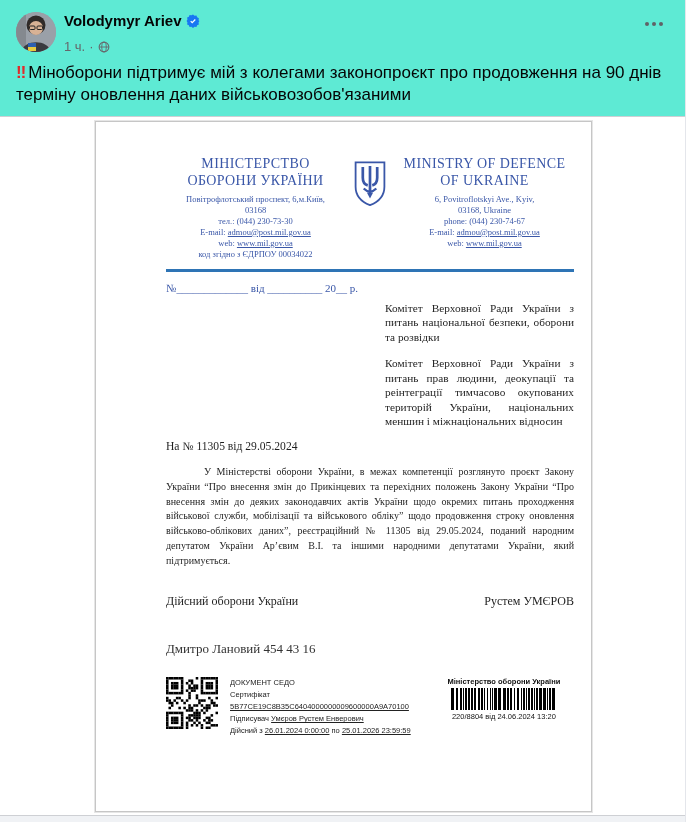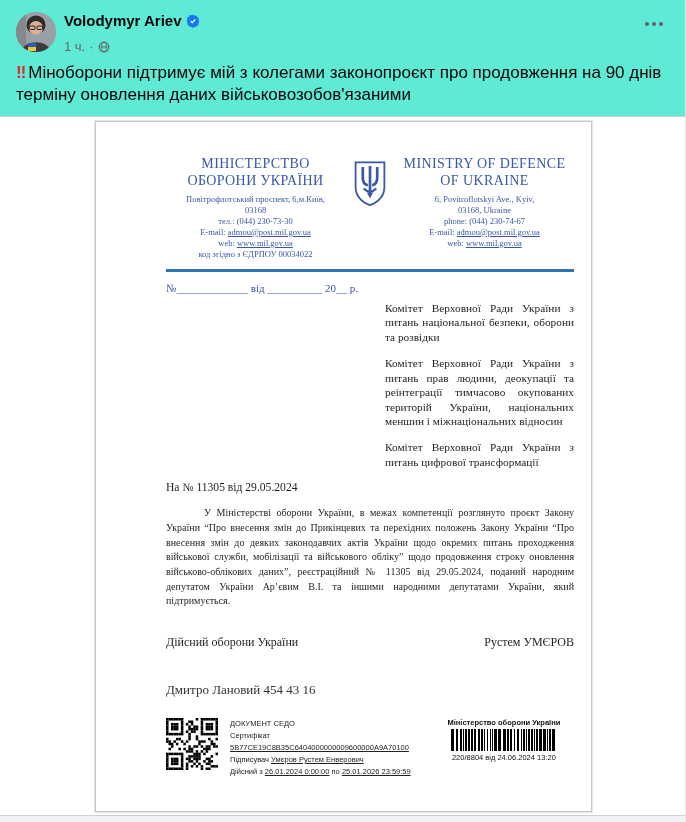--- a/index.html
+++ b/index.html
@@ -156,7 +156,6 @@
       <div class="committees">
         <div class="committee">Комітет Верховної Ради України з питань національної безпеки, оборони та розвідки</div>
         <div class="committee">Комітет Верховної Ради України з питань прав людини, деокупації та реінтеграції тимчасово окупованих територій України, національних меншин і міжнаціональних відносин</div>
-        <div class="committee">Комітет Верховної Ради України з питань цифрової трансформації</div>
       </div>
 
       <div class="reply-ref">На № 11305 від 29.05.2024</div>

